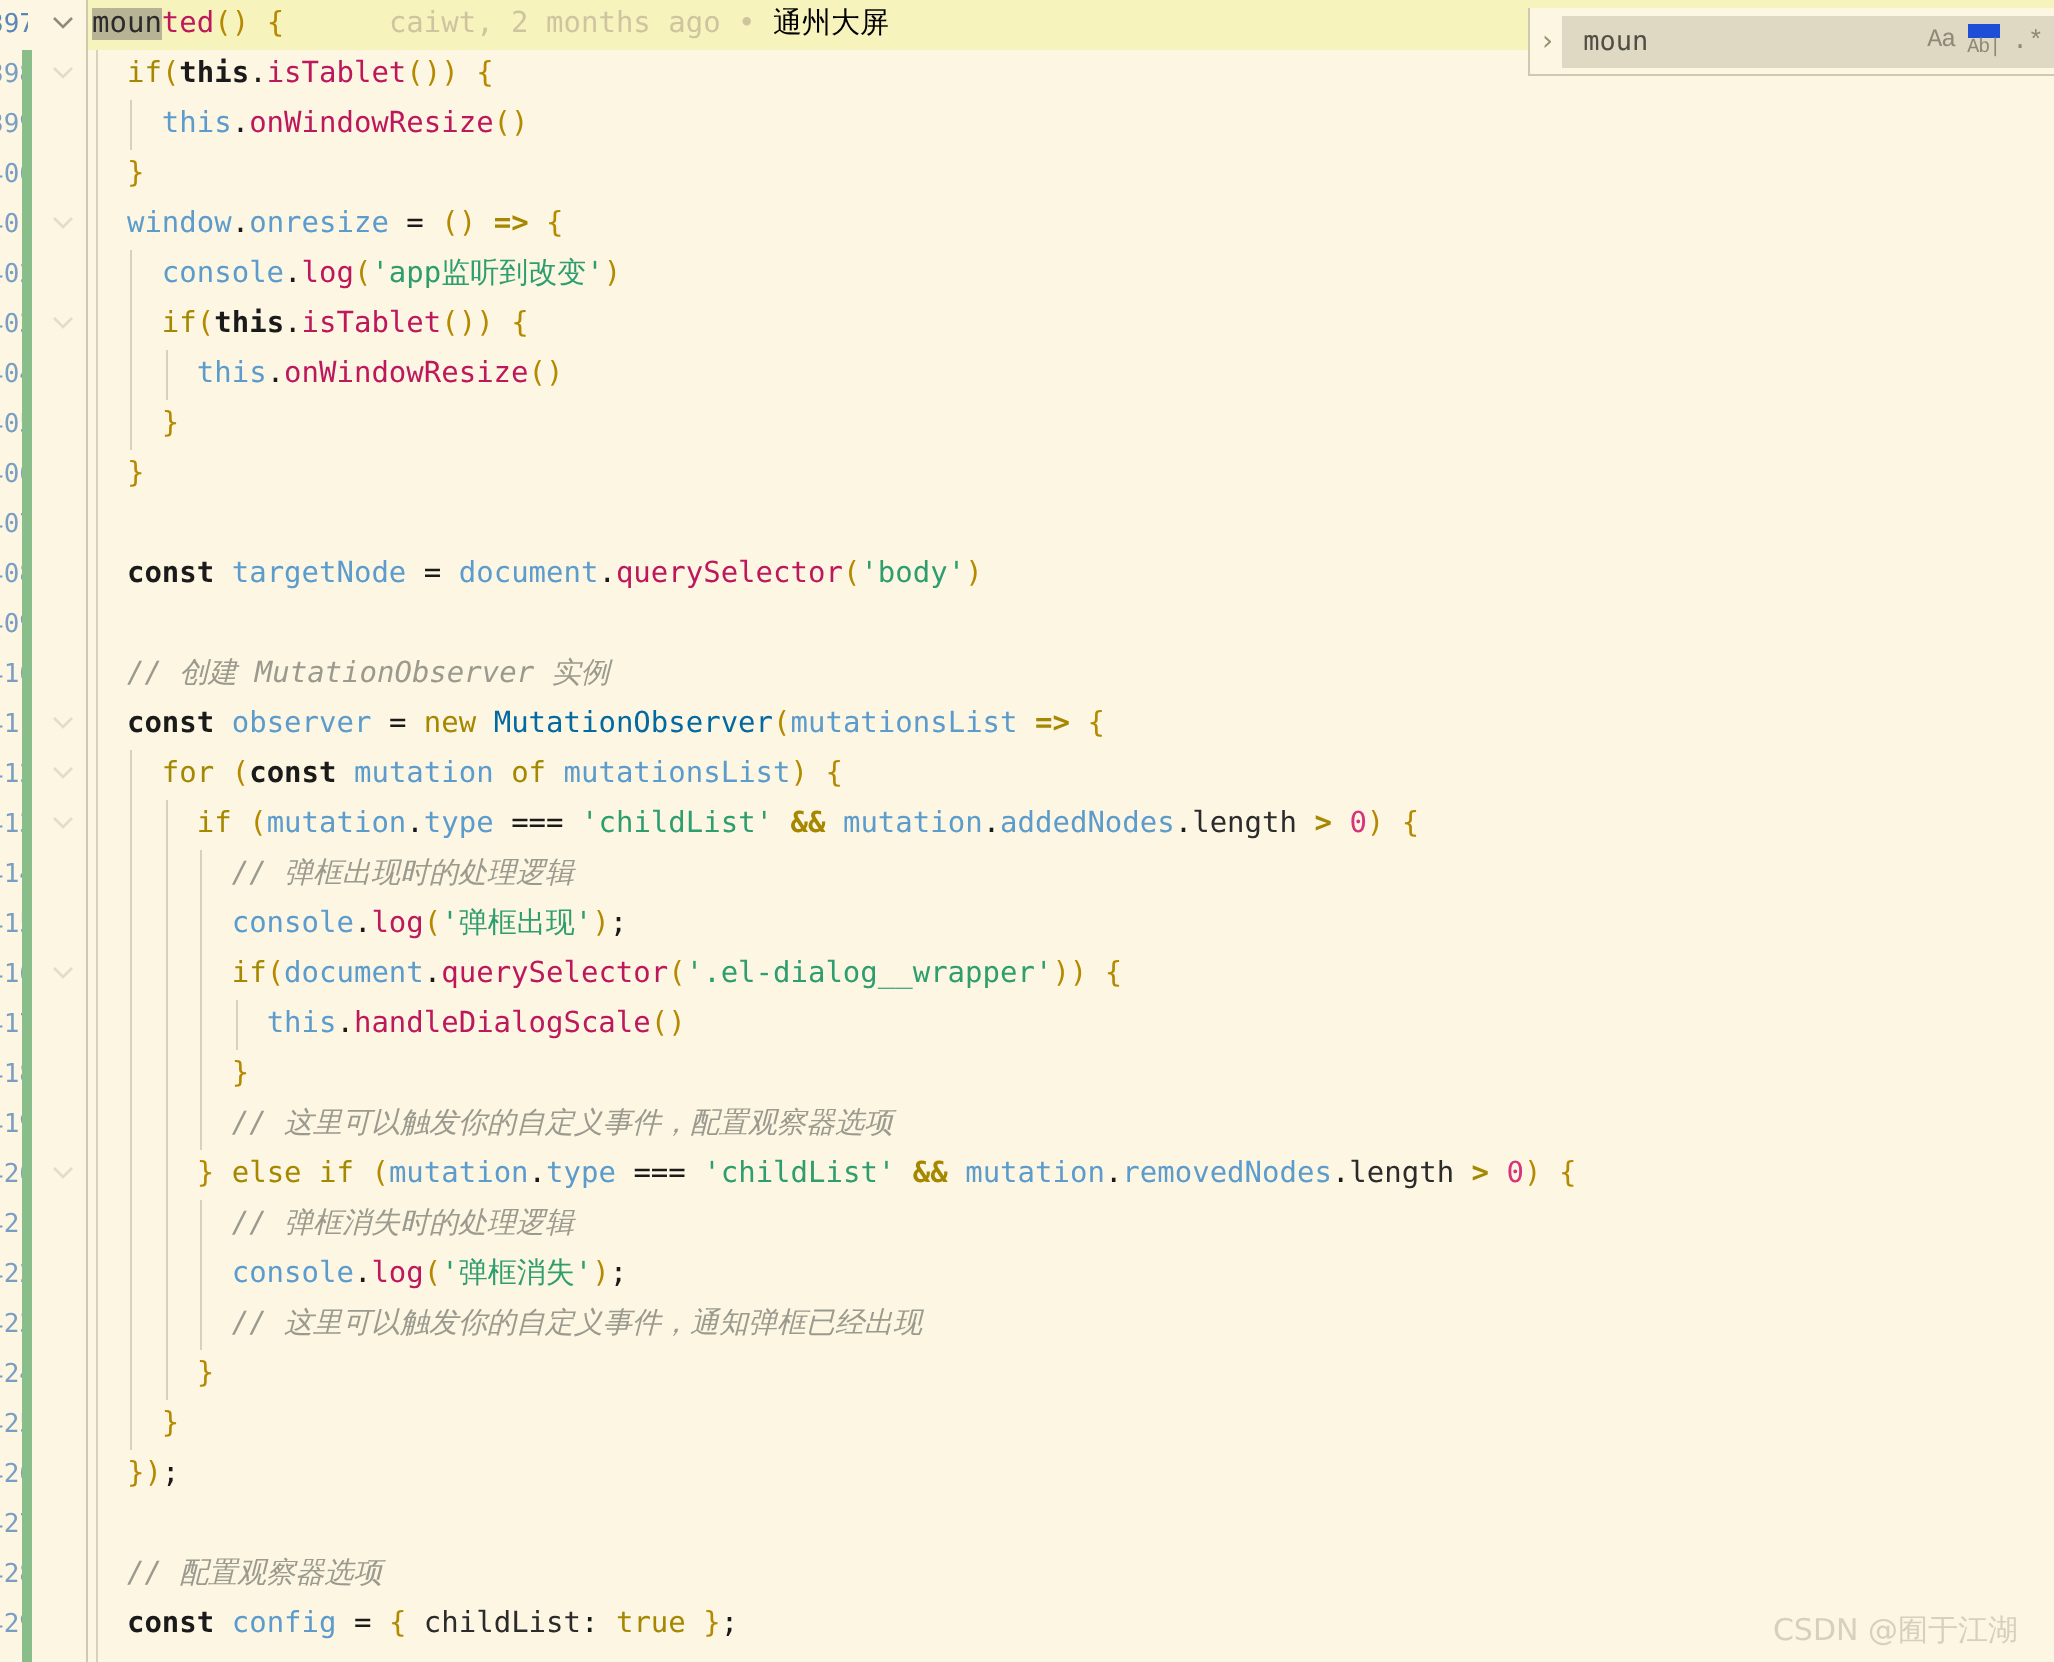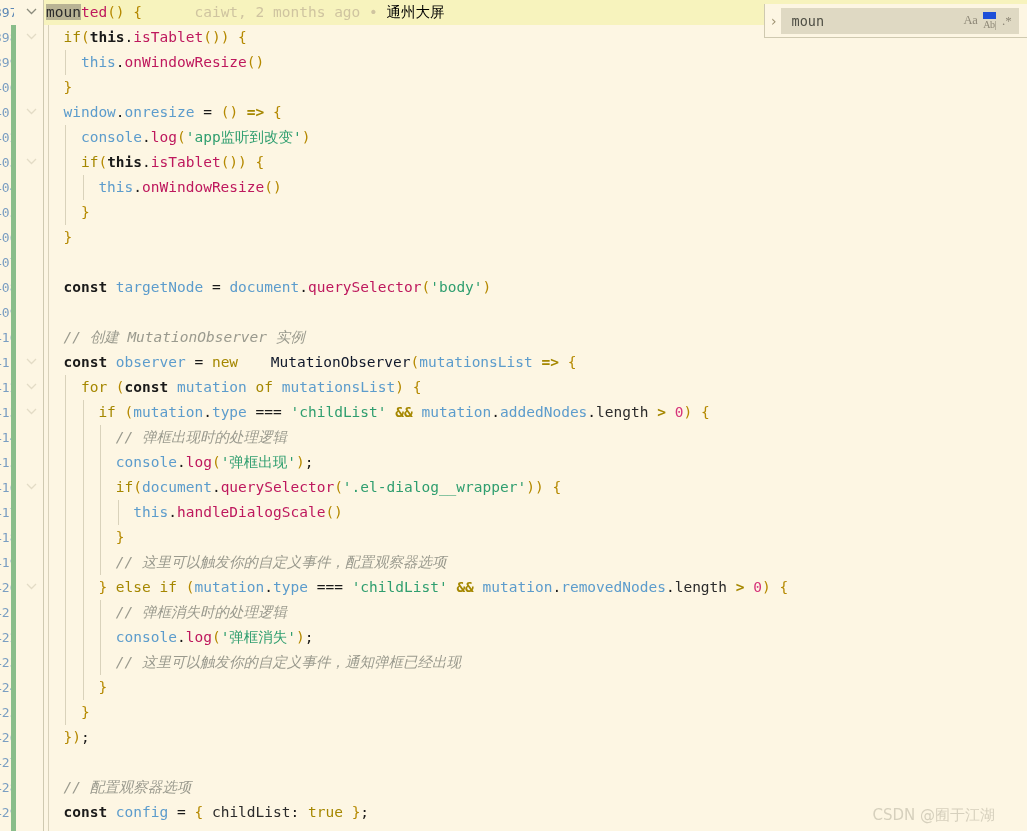--- a/index.html
+++ b/index.html
@@ -189,7 +189,7 @@
   .sw-ico {
     font-size: 12px;
     color: #8e8877;
-    font-family: Liberation Serif, serif;
+    font-family: Liberation Mono, monospace;
     cursor: pointer;
     user-select: none;
     line-height: 1;

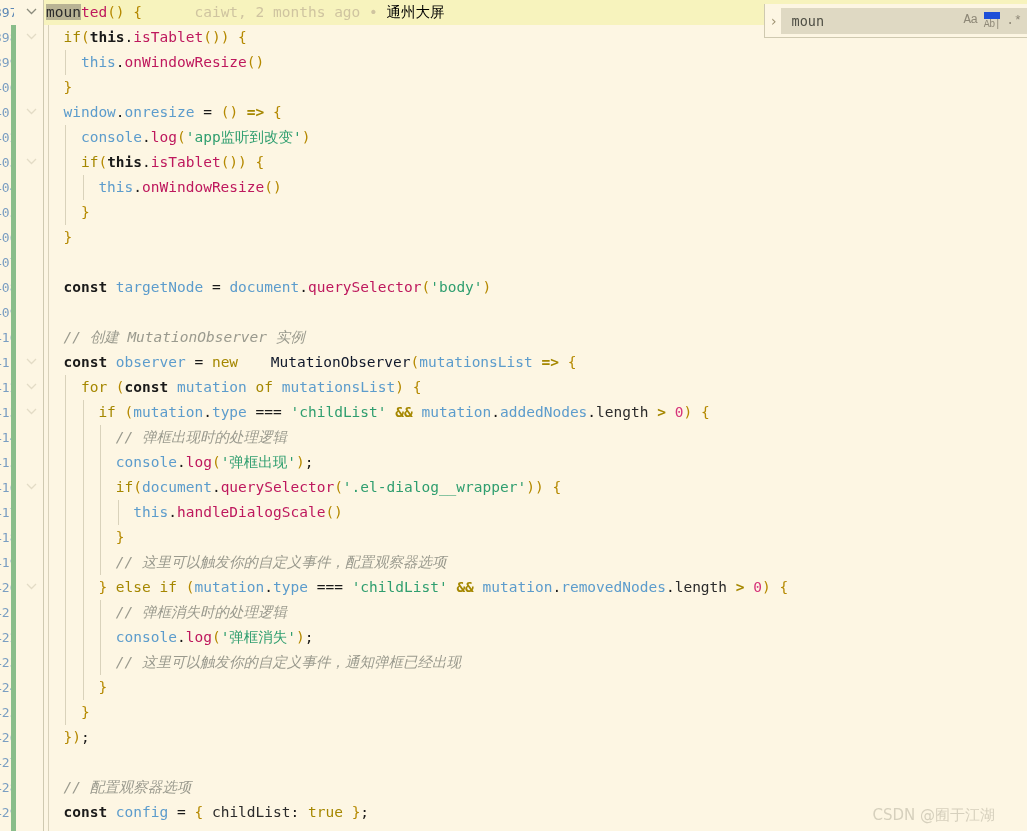--- a/index.html
+++ b/index.html
@@ -133,7 +133,7 @@
   .op      { color: #1a1a1a; }
   .opy     { color: #a58700; font-weight: bold; }
   .punc    { color: #b58900; }
-  .cls     { color: #0f172a; margin-left: 24px; }
+  .cls     { color: #0369a1; }
   .blame   { color: #cfc4a0; font-style: normal; }
   .blame-cn{ color: #000000; }
   .search-hit { background: #b8b394; color: #2b2b2b; }

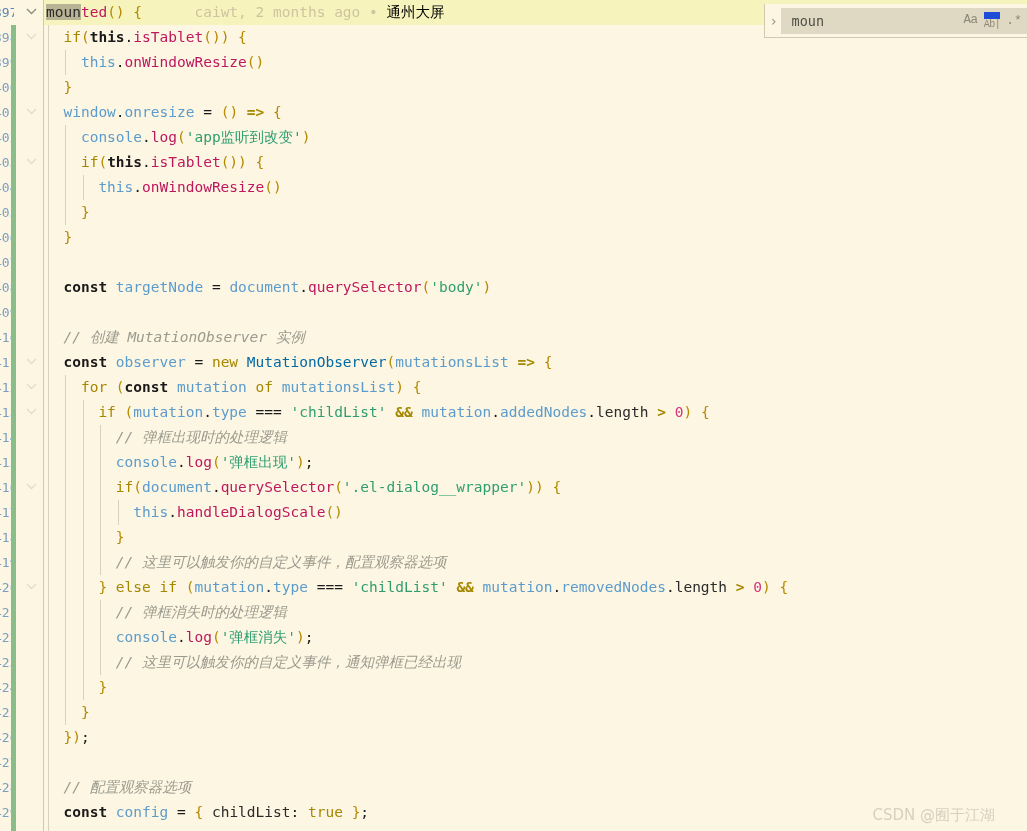--- a/index.html
+++ b/index.html
@@ -208,7 +208,7 @@
   
   .watermark {
     position: absolute;
-    right: 32px;
+    right: 18px;
     bottom: 6px;
     font-size: 15px;
     color: #d6d0bd;

